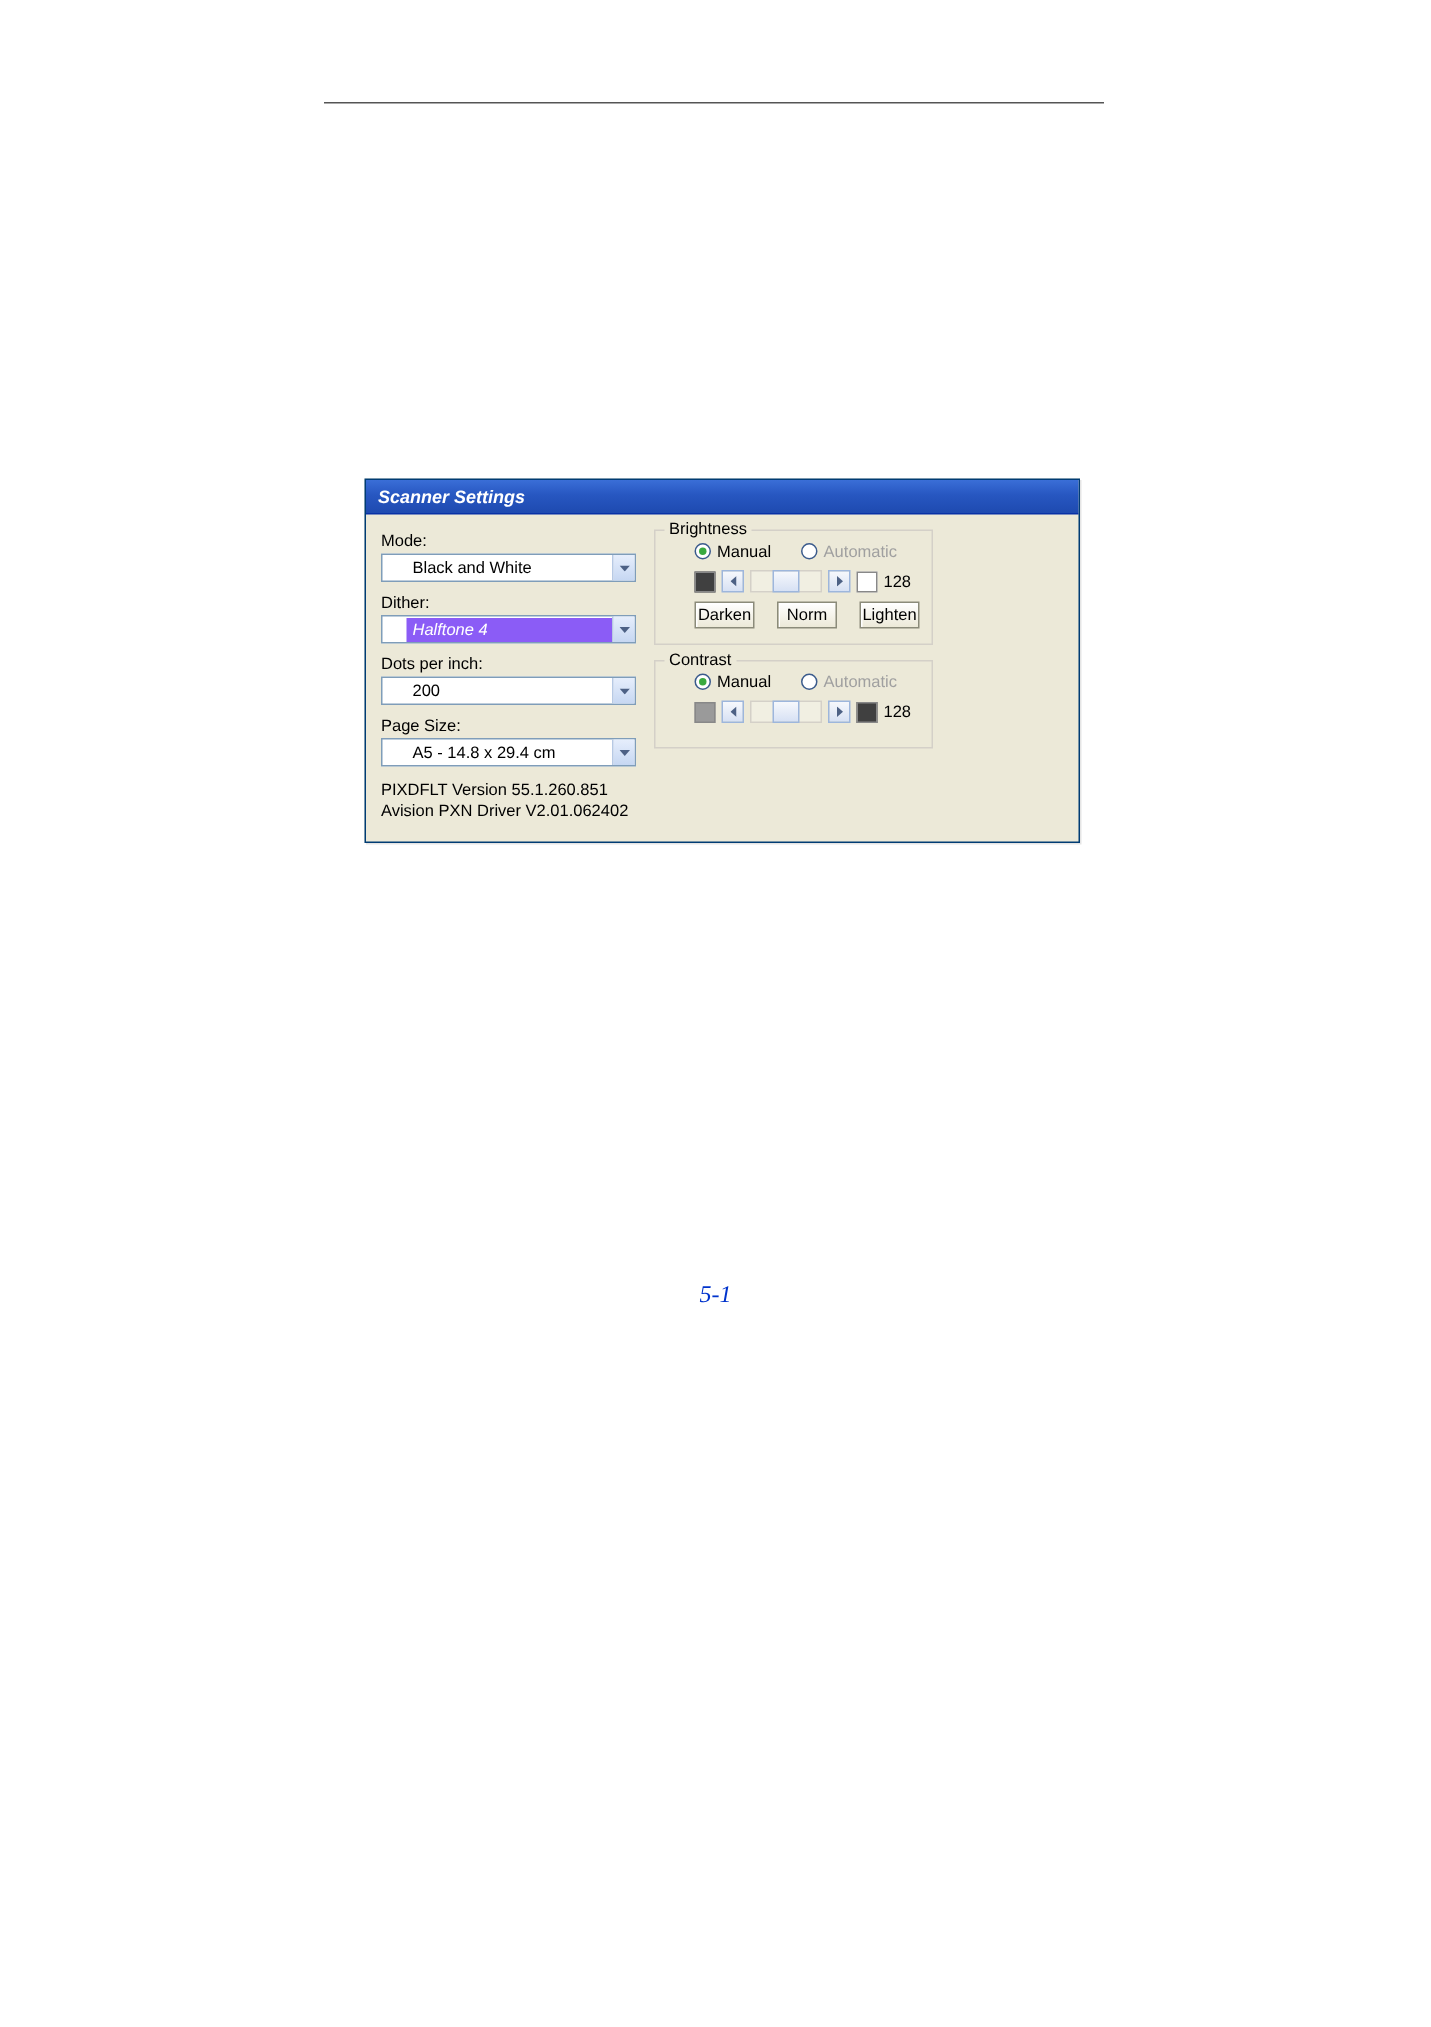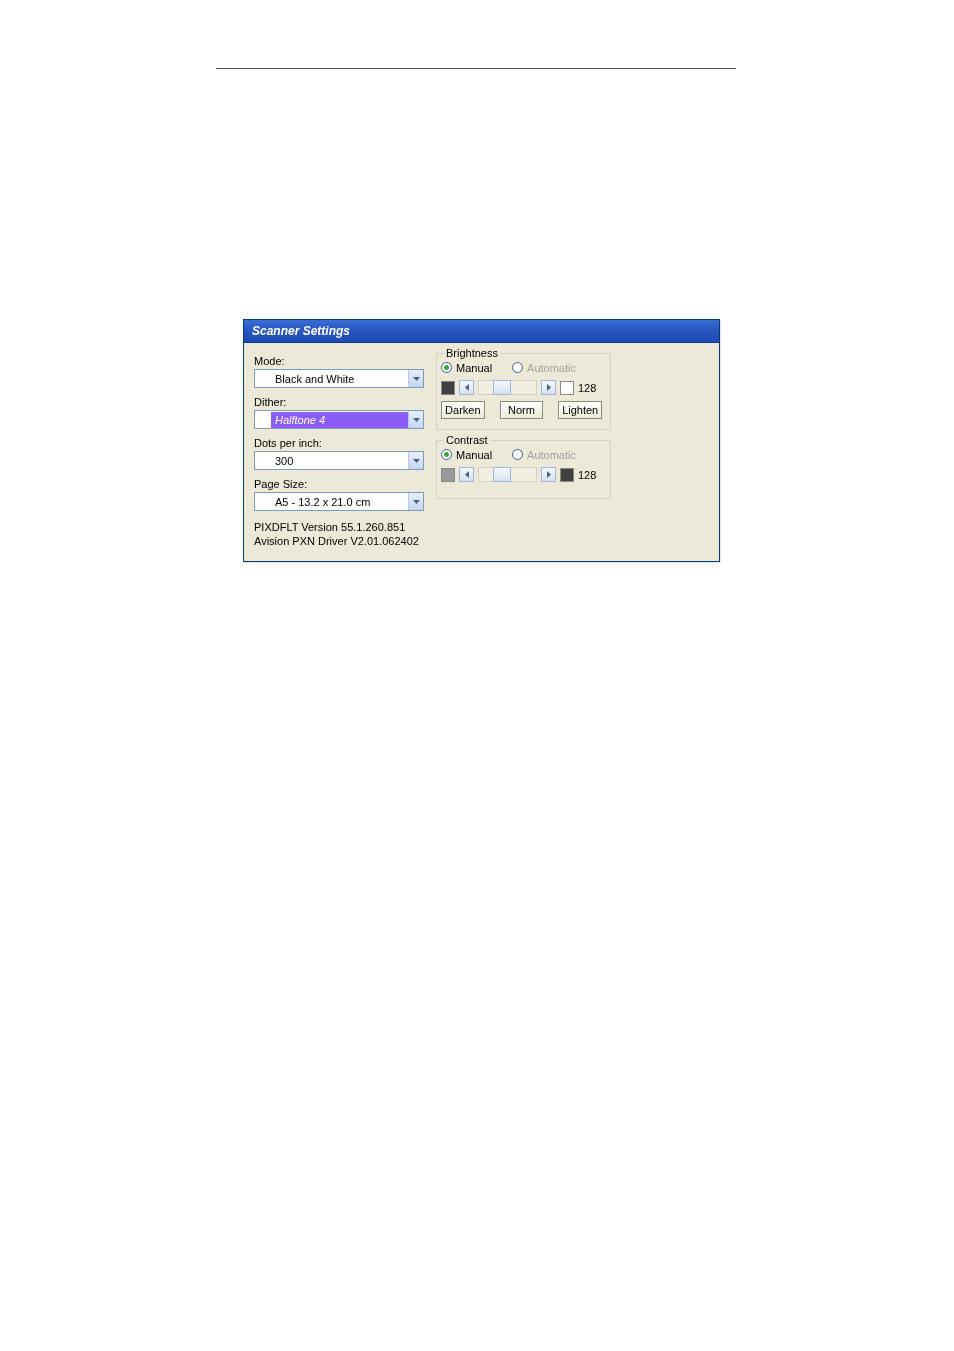--- a/index.html
+++ b/index.html
@@ -101,7 +101,7 @@
     }
     .group {
       border: 1px solid #d4d0c8;
-      padding: 8px 8px 10px 4px;
+      padding: 8px 8px 10px 26px;
       position: relative;
       background: #ece9d8;
     }

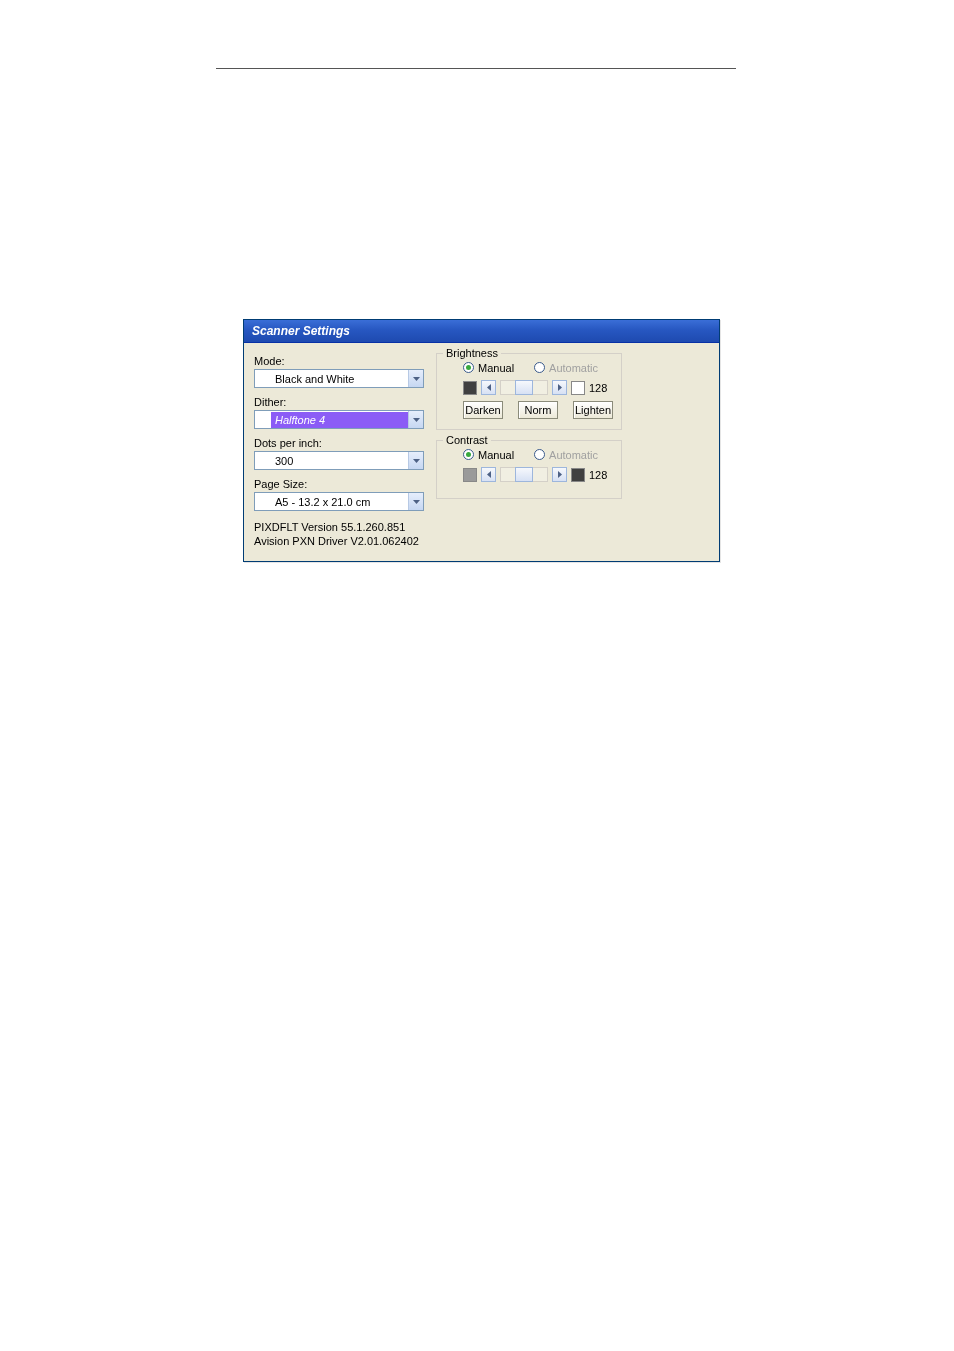--- a/index.html
+++ b/index.html
@@ -257,7 +257,7 @@
 
         <div class="lbl"><span>Dots per inch:</span></div>
         <div class="combo">
-          <div class="combo-text">300</div>
+          <div class="combo-text">200</div>
           <div class="combo-btn">
             <svg viewBox="0 0 7 4">
                 <path d="M0 0 L7 0 L3.5 4 Z" fill="#4d6185"></path>

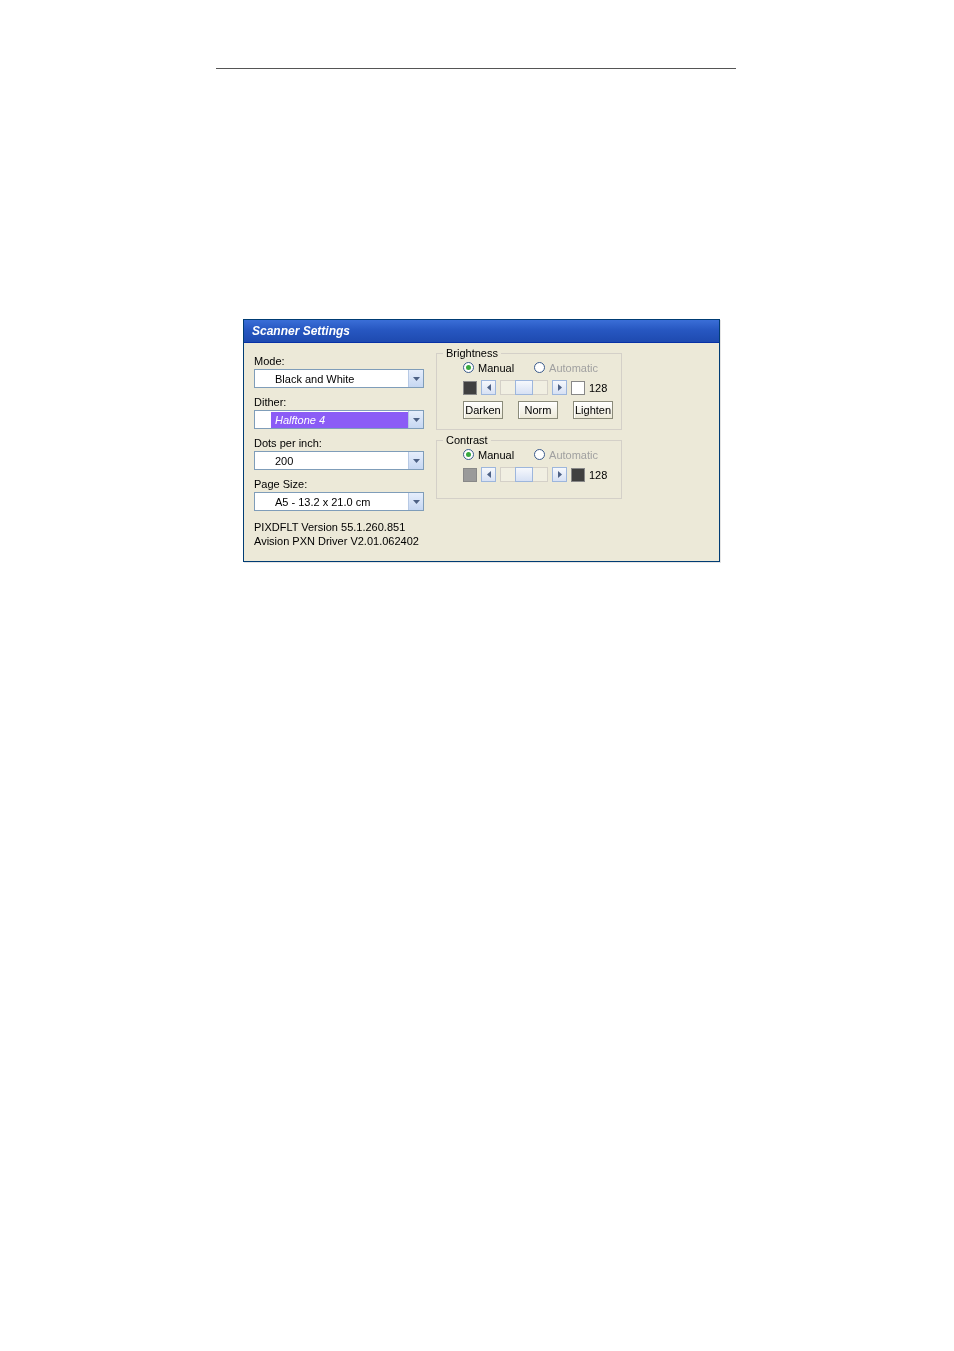--- a/index.html
+++ b/index.html
@@ -267,7 +267,7 @@
 
         <div class="lbl"><span>Page Size:</span></div>
         <div class="combo">
-          <div class="combo-text">A5 - 13.2 x 21.0 cm</div>
+          <div class="combo-text">A5 - 14.8 x 29.4 cm</div>
           <div class="combo-btn">
             <svg viewBox="0 0 7 4">
                 <path d="M0 0 L7 0 L3.5 4 Z" fill="#4d6185"></path>

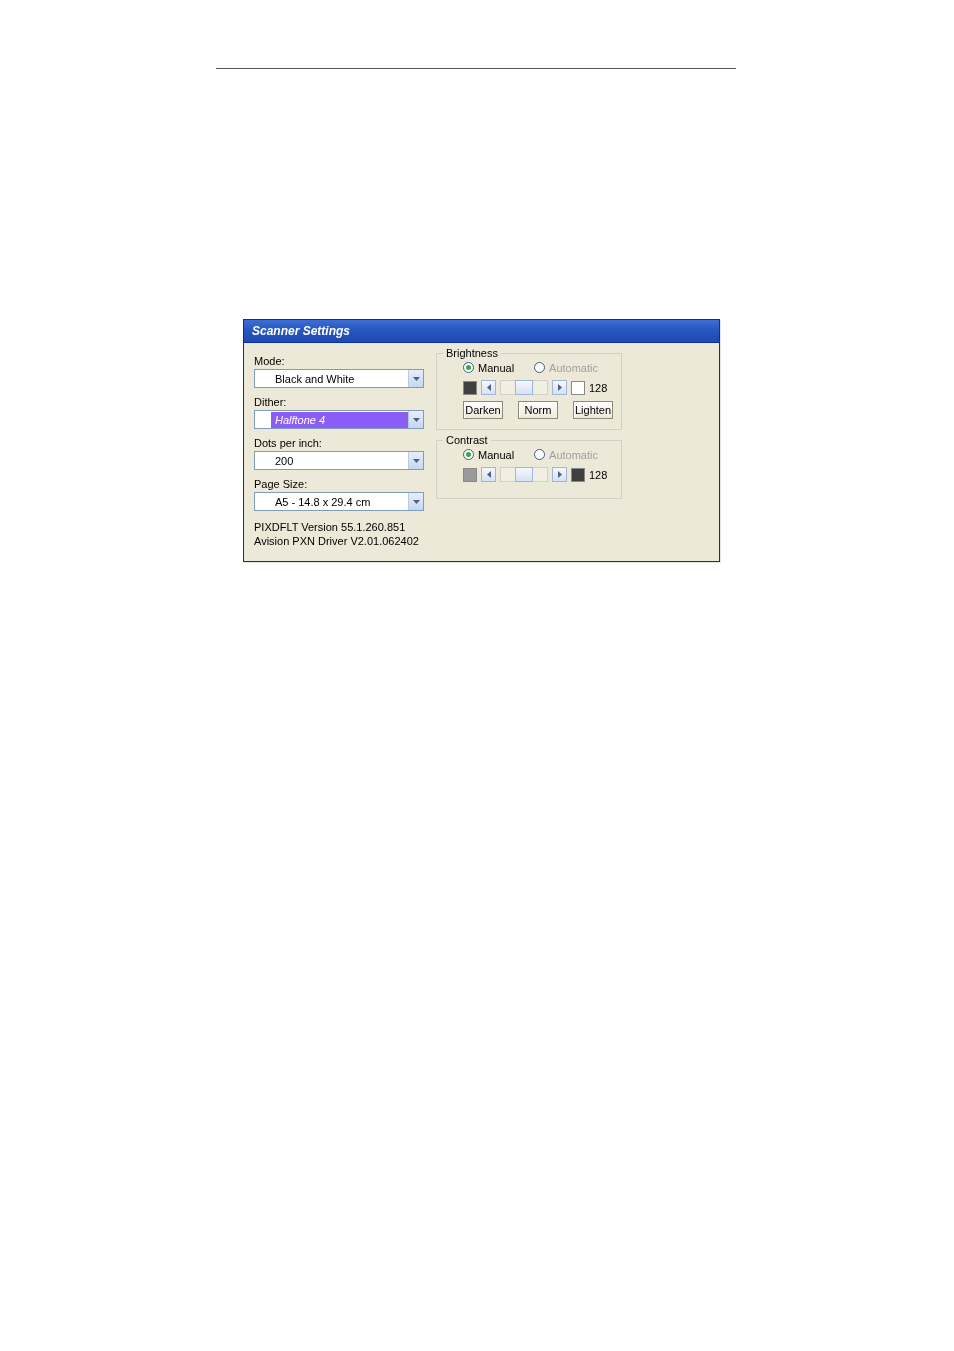--- a/index.html
+++ b/index.html
@@ -356,6 +356,7 @@
     </div>
   </div>
 
+  <div class="page-num">5-1</div>
 </div>
 
 </body></html>

